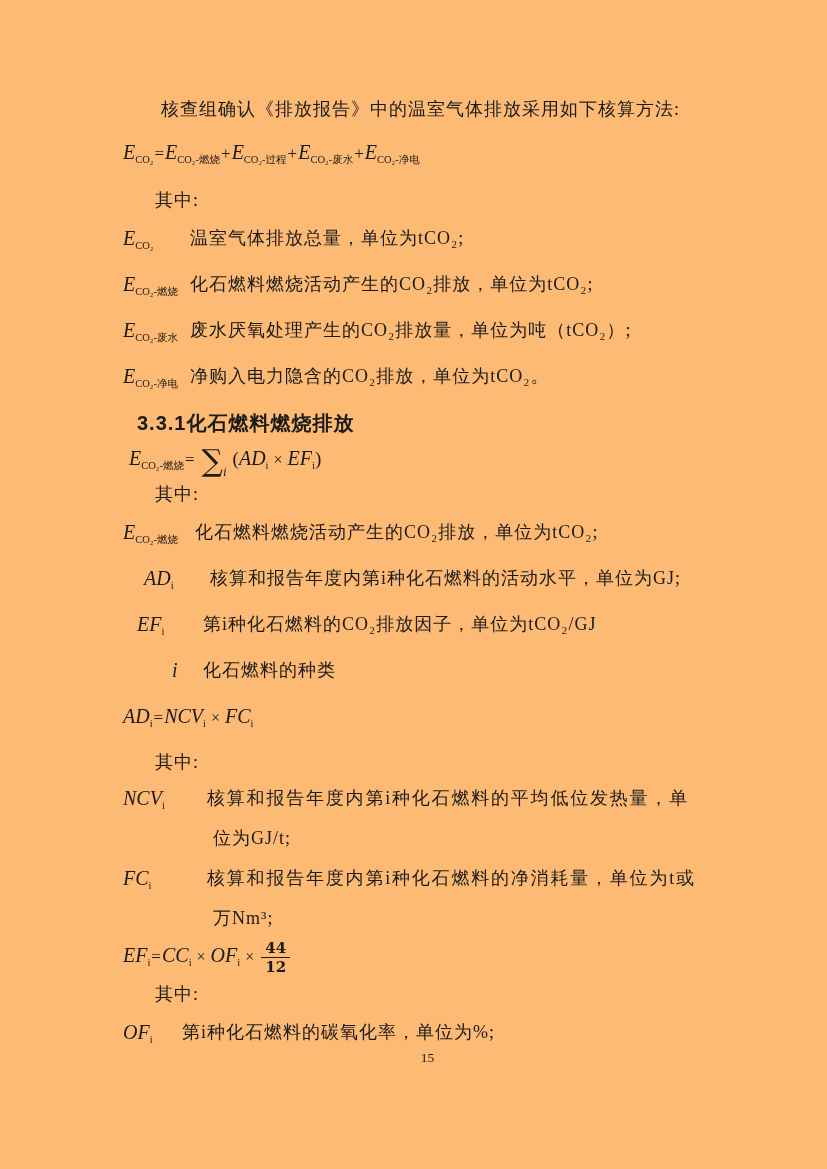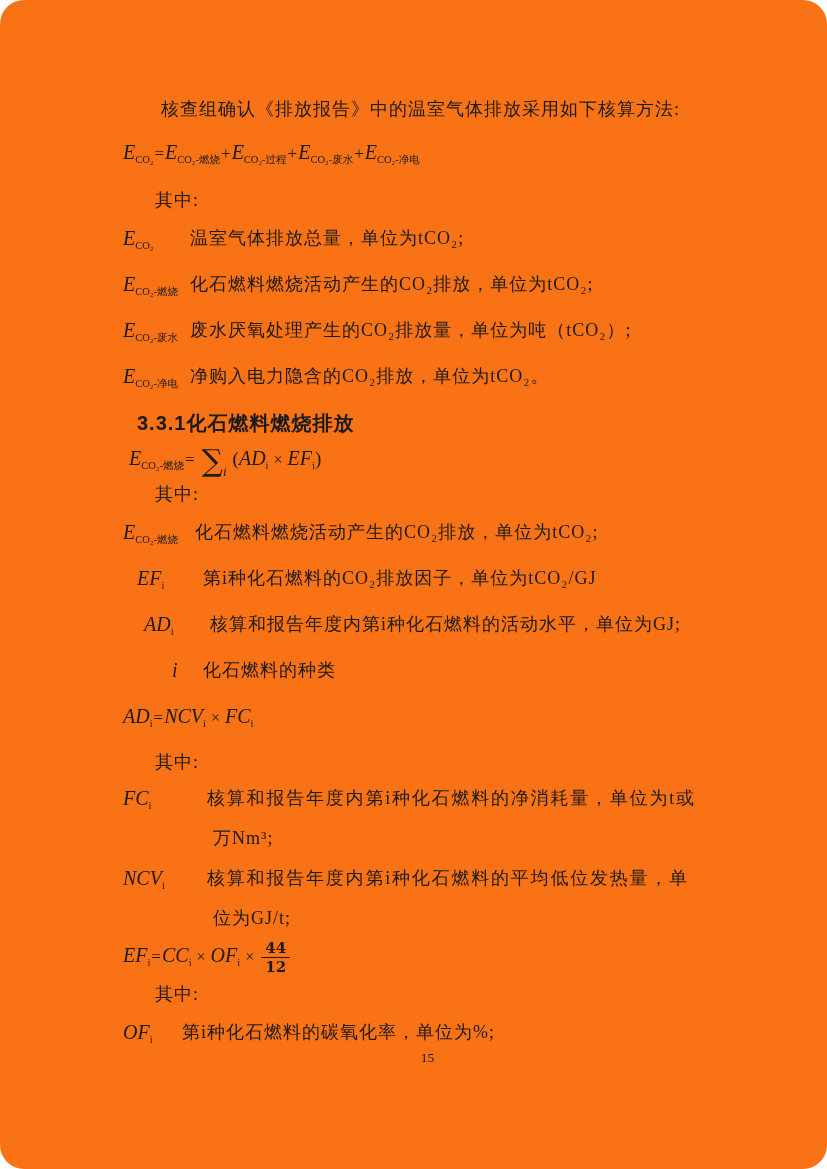--- a/index.html
+++ b/index.html
@@ -6,13 +6,12 @@
   .page{
     position:relative;
     width:827px;height:1169px;
-    background:#f97316;color:#1b1b1b;
+    background:#fdba74;color:#1b1b1b;
     font-family:"Liberation Serif","DejaVu Serif",serif;
     font-size:18px;
     box-sizing:border-box;
     padding:96px 112px 0 123px;
     overflow:hidden;
-    border-radius:24px;
   }
   p,h3,div{margin:0;padding:0;}
   .cn{letter-spacing:1px;}

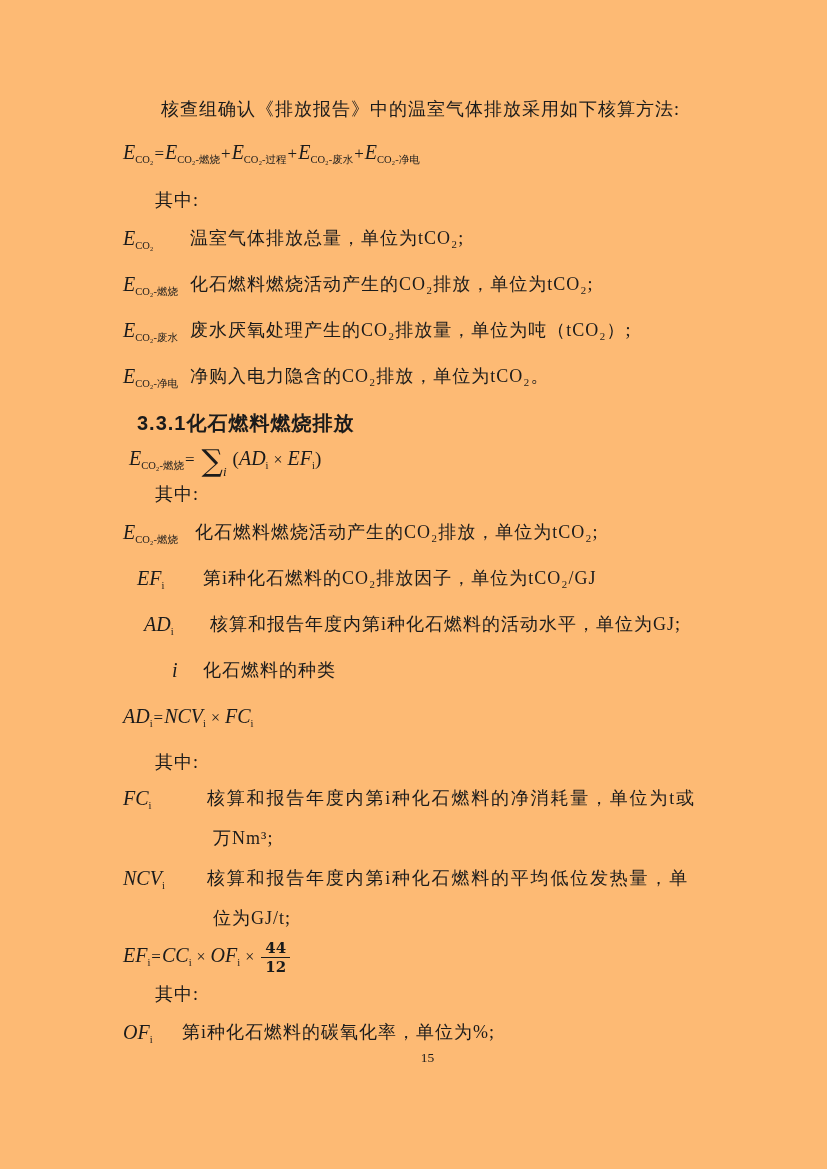--- a/index.html
+++ b/index.html
@@ -108,13 +108,13 @@
       <span class="term"><span class="v">E</span><sub>CO₂-燃烧</sub></span>
       <span class="def cn">化石燃料燃烧活动产生的CO₂排放，单位为tCO₂;</span>
     </div>
+    <div class="defrow b2r1">
+      <span class="term"><span class="v">AD</span><sub>i</sub></span>
+      <span class="def cn">核算和报告年度内第i种化石燃料的活动水平，单位为GJ;</span>
+    </div>
     <div class="defrow b2r2">
       <span class="term"><span class="v">EF</span><sub>i</sub></span>
       <span class="def cn">第i种化石燃料的CO₂排放因子，单位为tCO₂/GJ</span>
-    </div>
-    <div class="defrow b2r1">
-      <span class="term"><span class="v">AD</span><sub>i</sub></span>
-      <span class="def cn">核算和报告年度内第i种化石燃料的活动水平，单位为GJ;</span>
     </div>
     <div class="defrow b2r3">
       <span class="term"><span class="v">i</span><sub></sub></span>

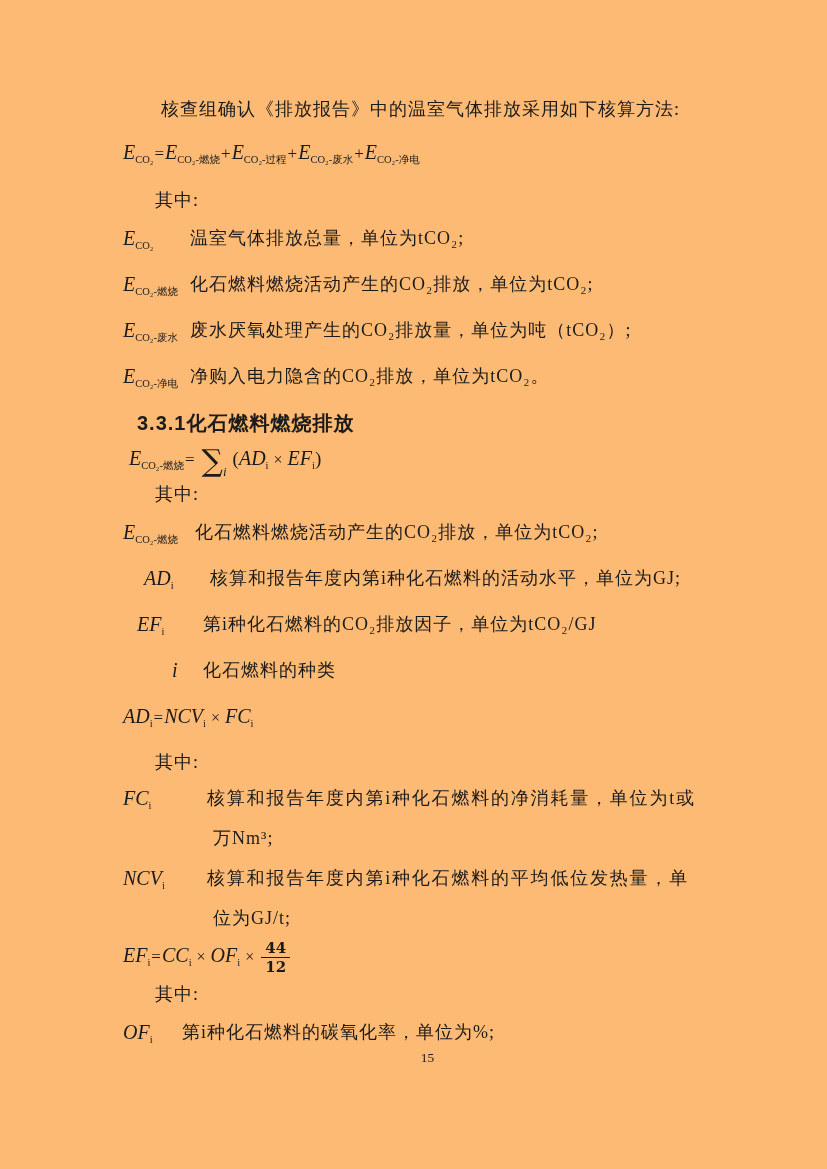--- a/index.html
+++ b/index.html
@@ -128,12 +128,12 @@
 
   <div>
     <div class="defrow b3">
+      <span class="term"><span class="v">NCV</span><sub>i</sub></span>
+      <span class="def cn"><span class="l1">核算和报告年度内第i种化石燃料的平均低位发热量，单</span><span class="l2">位为GJ/t;</span></span>
+    </div>
+    <div class="defrow b3">
       <span class="term"><span class="v">FC</span><sub>i</sub></span>
       <span class="def cn"><span class="l1">核算和报告年度内第i种化石燃料的净消耗量，单位为t或</span><span class="l2">万Nm³;</span></span>
-    </div>
-    <div class="defrow b3">
-      <span class="term"><span class="v">NCV</span><sub>i</sub></span>
-      <span class="def cn"><span class="l1">核算和报告年度内第i种化石燃料的平均低位发热量，单</span><span class="l2">位为GJ/t;</span></span>
     </div>
   </div>
 

